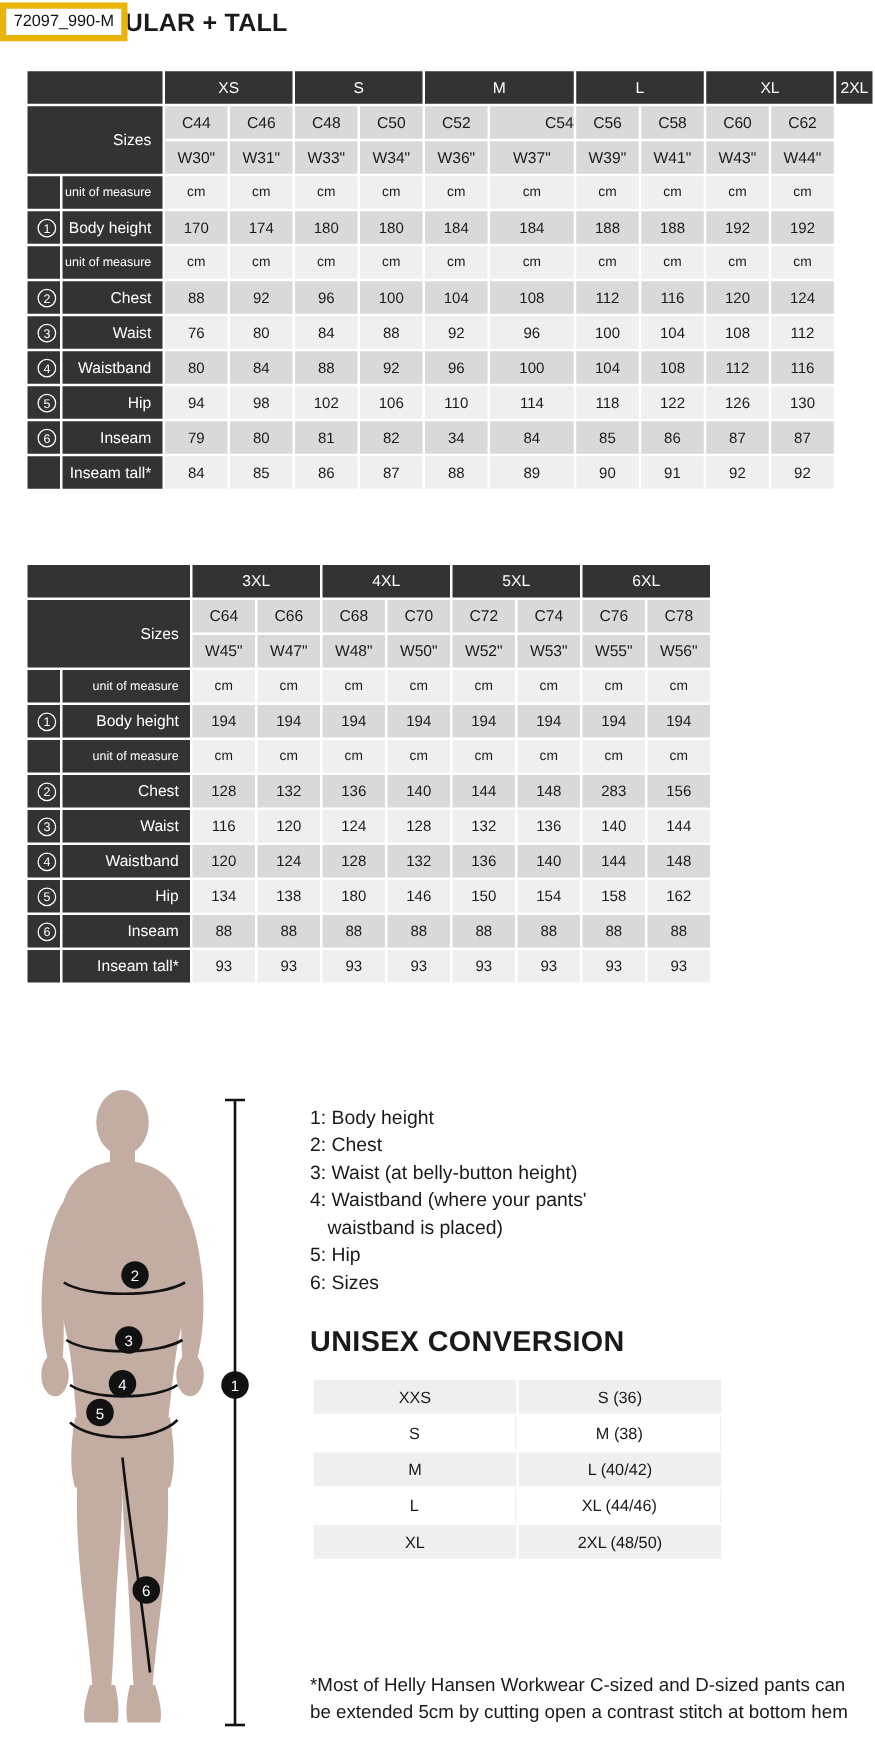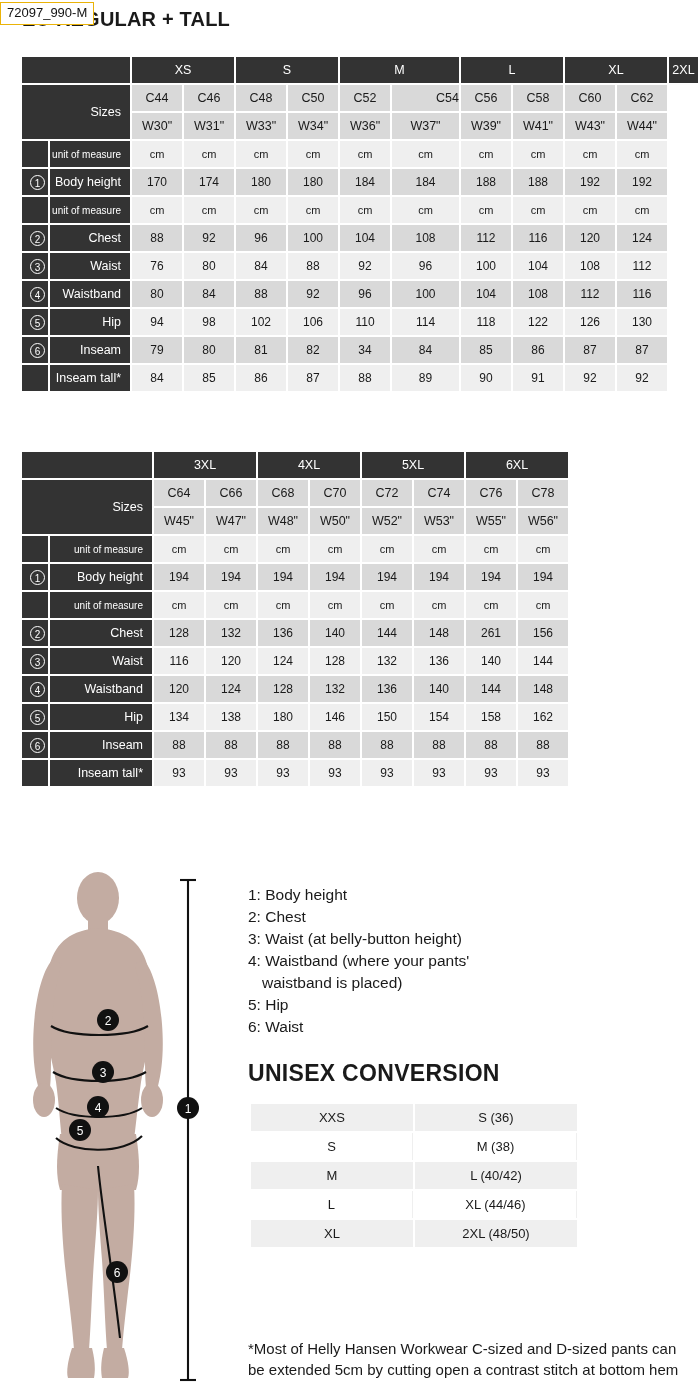--- a/index.html
+++ b/index.html
@@ -26,7 +26,7 @@
     position: absolute;
     left: 0px; top: 2px;
     background: #ffffff;
-    border: 1px solid #eab308;
+    border: 5px solid #eab308;
     padding: 3px 6px 4px 6px;
     font-size: 13px;
     line-height: 14px;

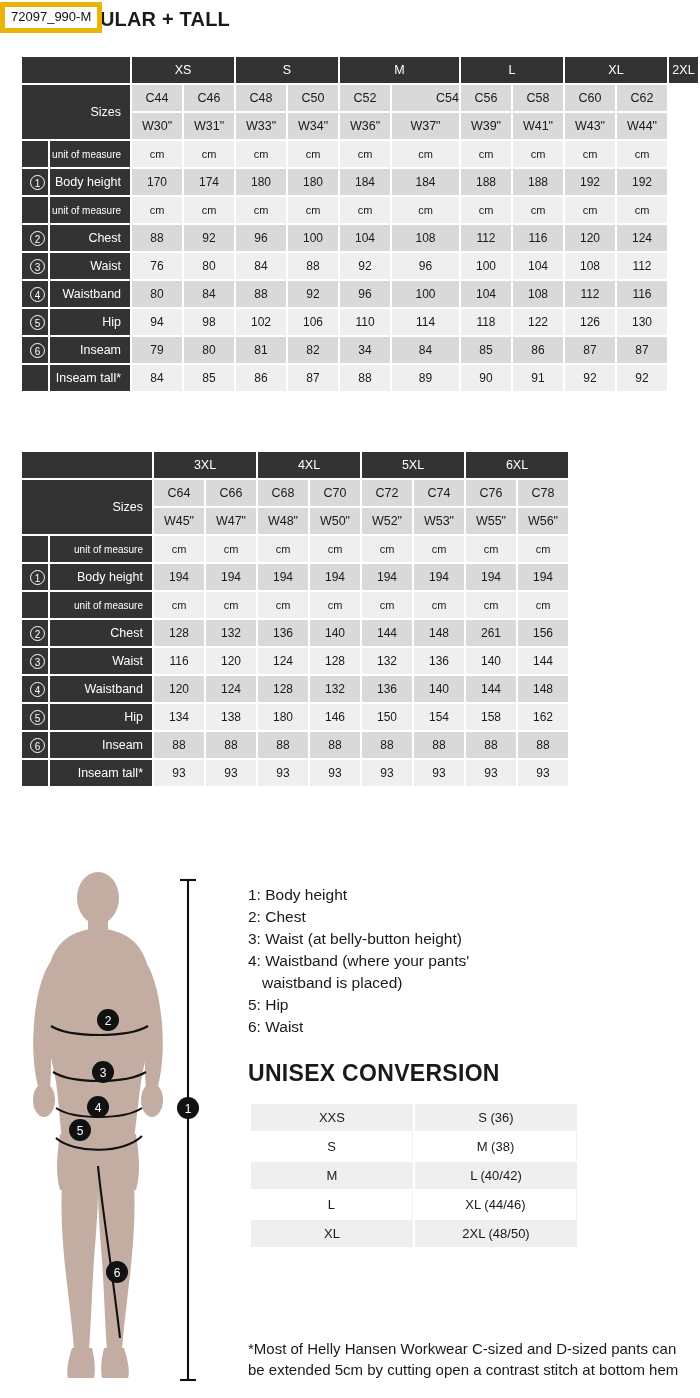--- a/index.html
+++ b/index.html
@@ -393,7 +393,7 @@
           <td class="cell-d" style="width:50px;">140</td>
           <td class="cell-d" style="width:50px;">144</td>
           <td class="cell-d" style="width:50px;">148</td>
-          <td class="cell-d" style="width:50px;">261</td>
+          <td class="cell-d" style="width:50px;">283</td>
           <td class="cell-d" style="width:50px;">156</td>
         </tr>
         <tr>

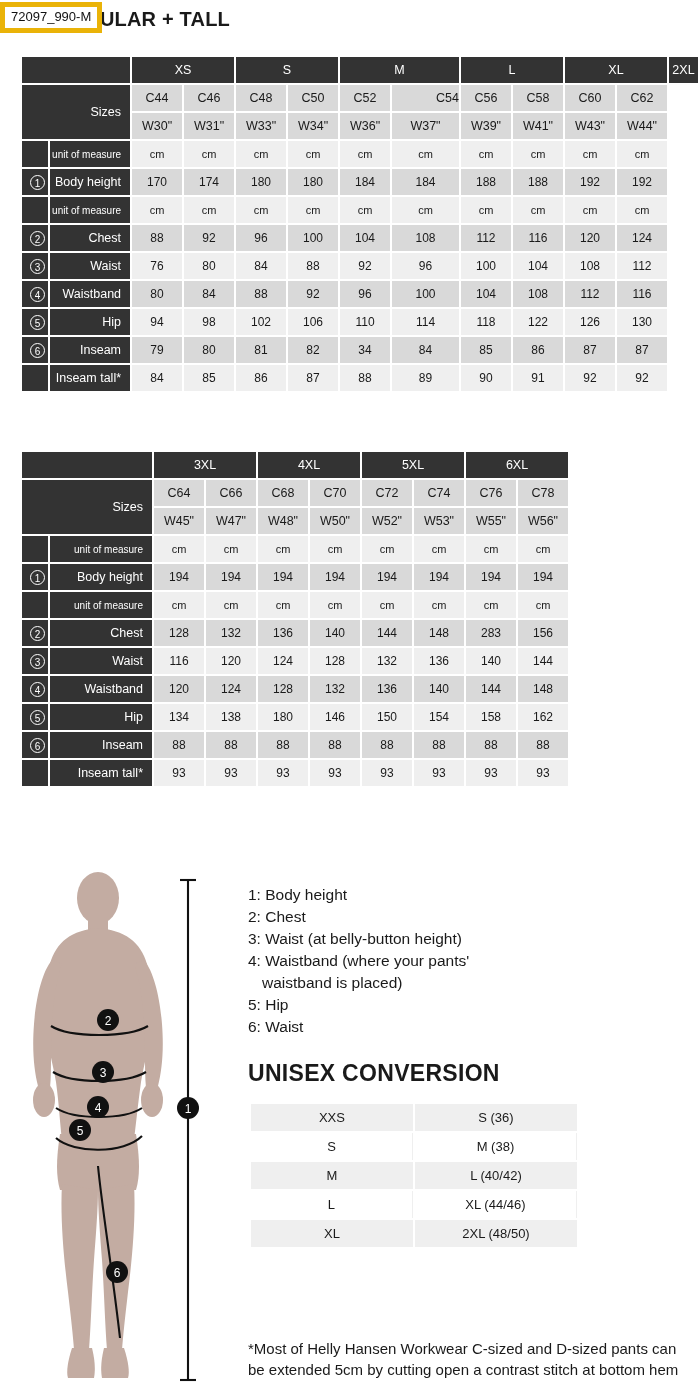--- a/index.html
+++ b/index.html
@@ -544,7 +544,7 @@
     <div>4: Waistband (where your pants'</div>
     <div class="indent">waistband is placed)</div>
     <div>5: Hip</div>
-    <div>6: Waist</div>
+    <div>6: Sizes</div>
   </div>
 
   <div class="conv-title">UNISEX CONVERSION</div>

